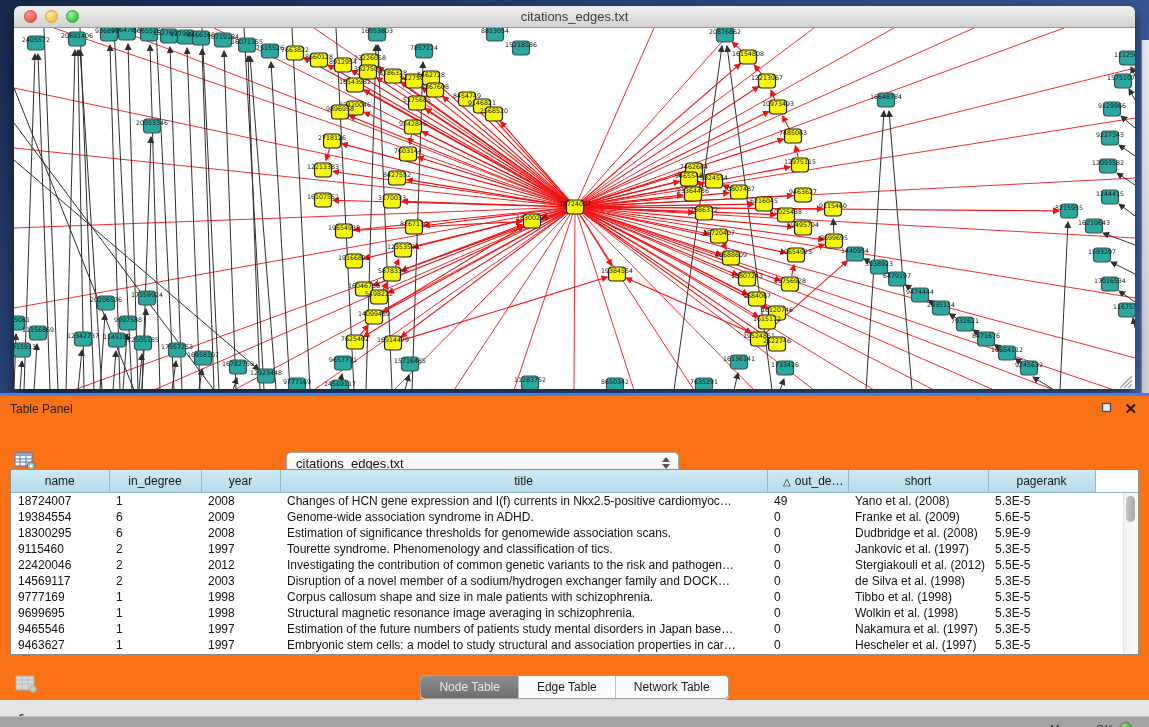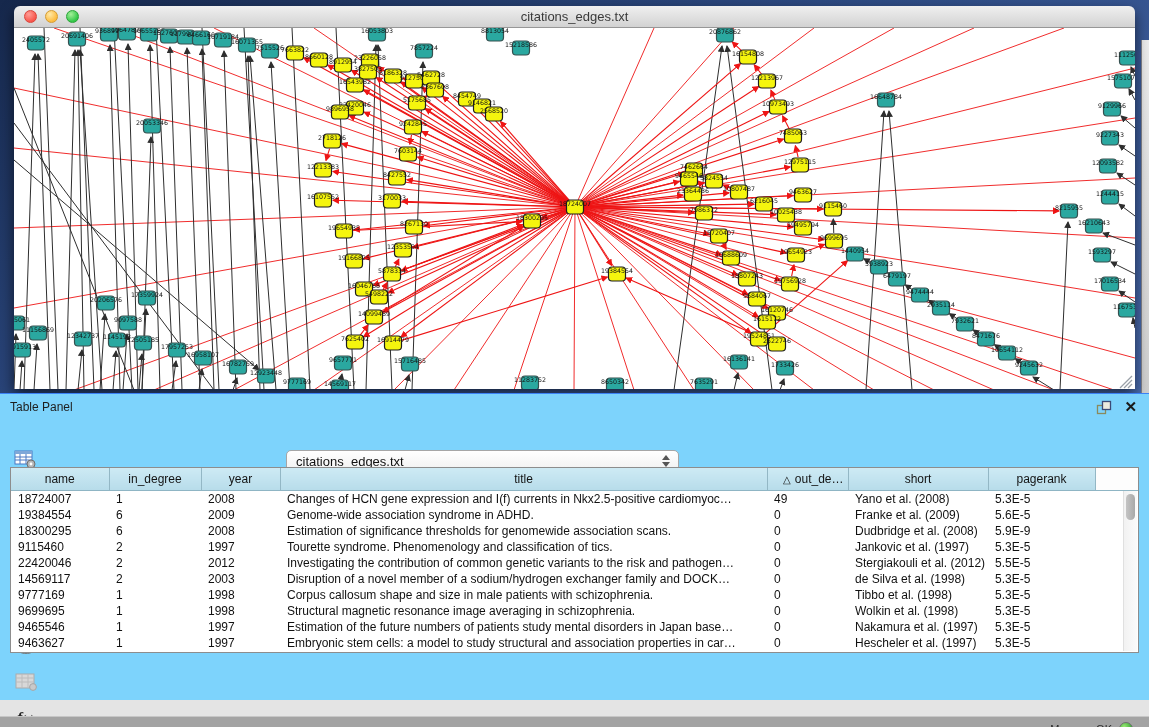--- a/index.html
+++ b/index.html
@@ -42,7 +42,7 @@
   
   .table-panel{
     position:absolute;left:0;top:393px;width:1149px;height:307px;
-    background:#7dd3fc;border-top:1px solid #3b82f6;box-sizing:border-box;
+    background:#f97316;border-top:3px solid #3b82f6;box-sizing:border-box;
   }
   .panel-header{height:26px;line-height:26px;padding-left:10px;font-size:12px;color:#1e1e1e;position:relative;}
   .panel-controls{position:absolute;right:12px;top:3px;display:flex;gap:12px;align-items:center;}

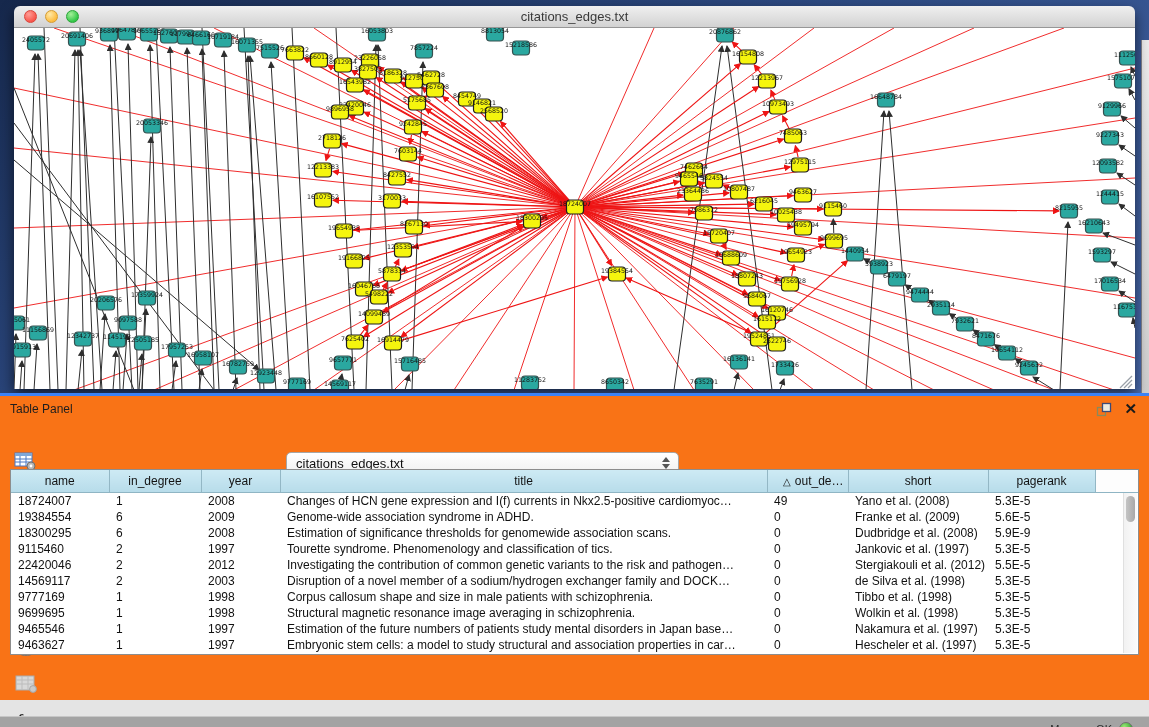--- a/index.html
+++ b/index.html
@@ -1045,6 +1045,13 @@
     </div>
   </div>
 
+  <div class="tabs">
+    <div class="seg" id="seg">
+        <div class="tab sel">Node Table</div>
+        <div class="tab">Edge Table</div>
+        <div class="tab">Network Table</div>
+      </div>
+  </div>
 </div>
 
 <div class="status-bar">

